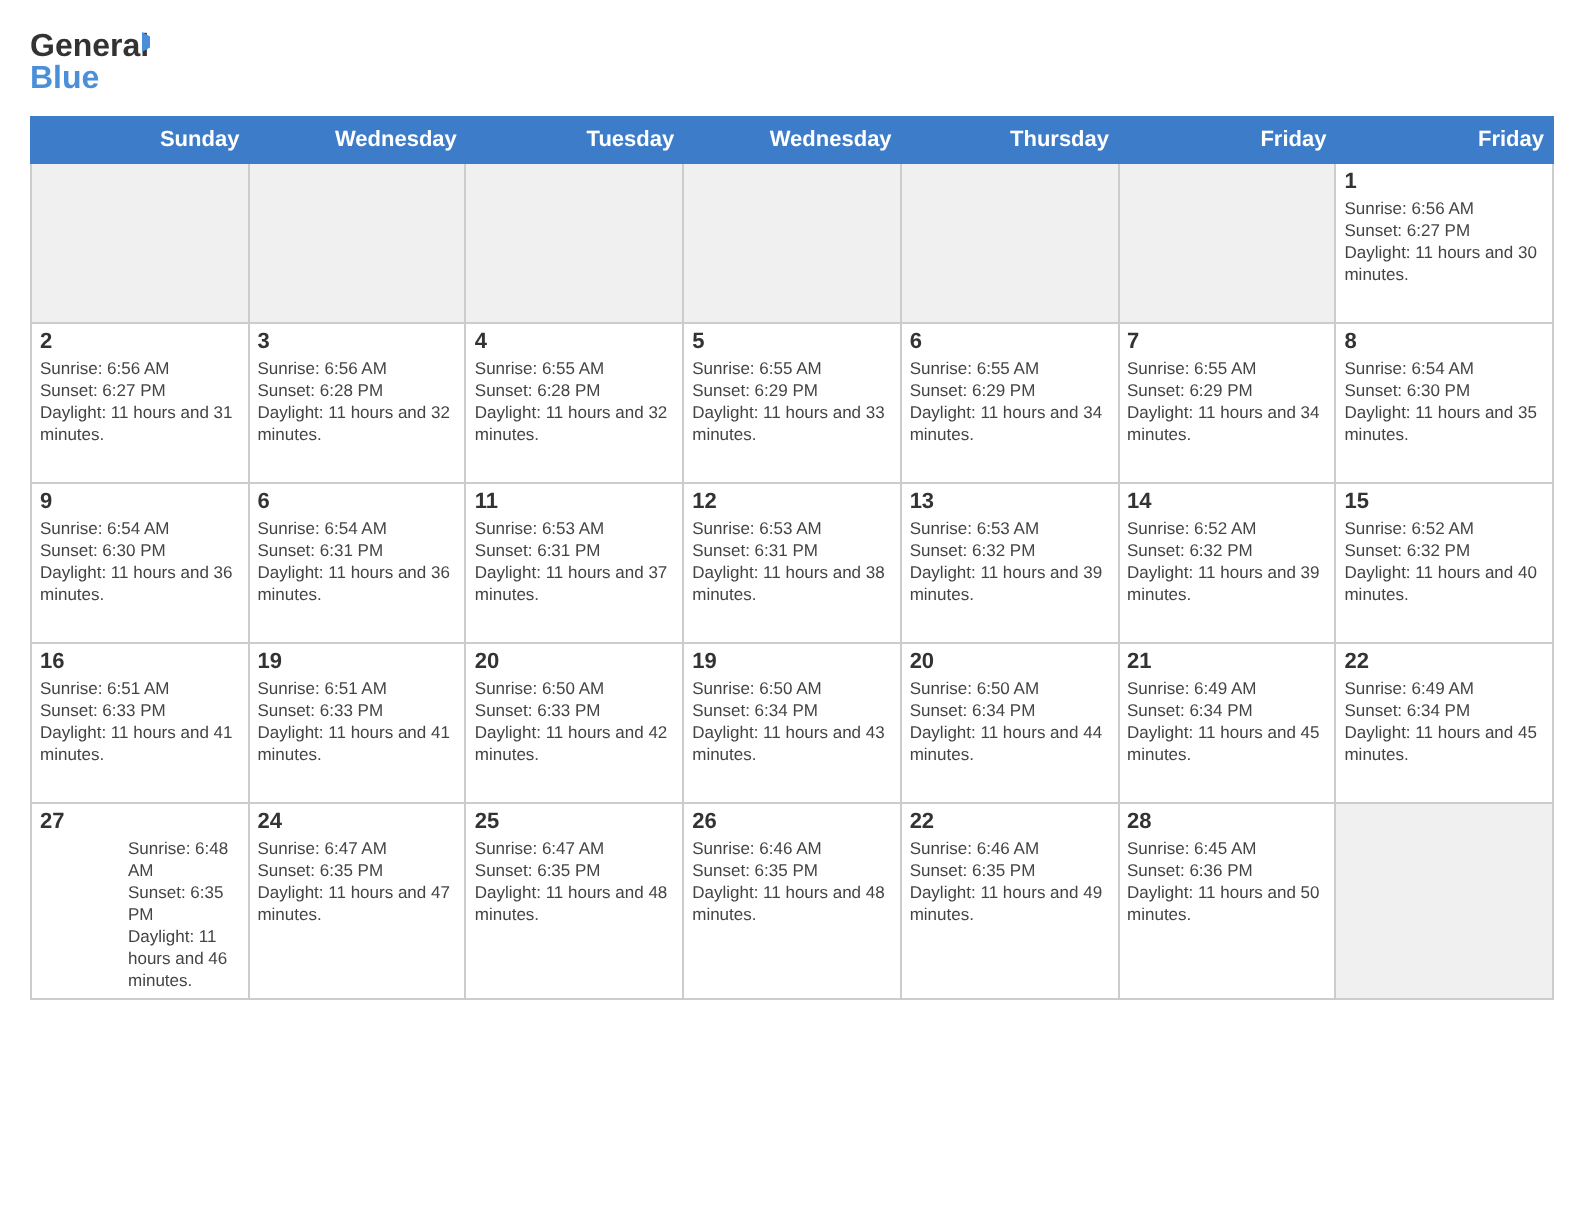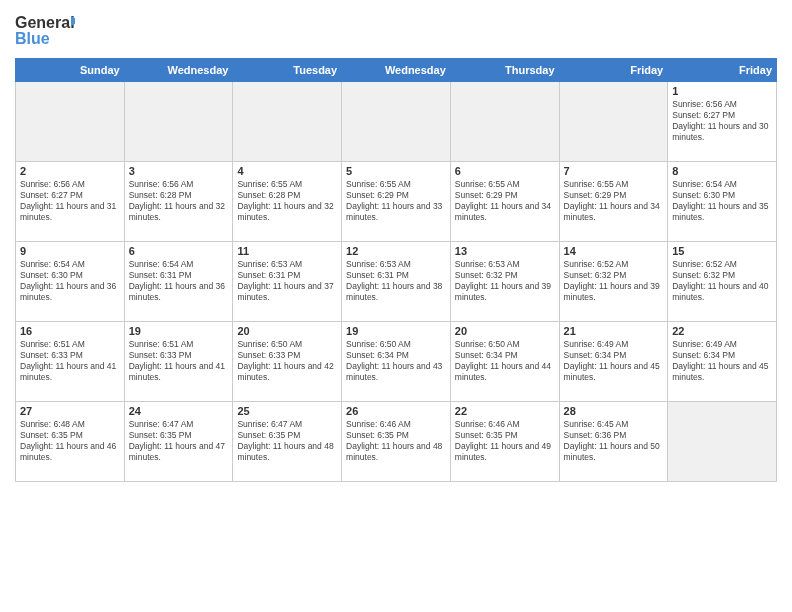--- a/index.html
+++ b/index.html
@@ -197,7 +197,7 @@
         <tr>
           <td class="cal-cell">
             <span class="day-num">27</span>
-            <div class="cell-text" style="white-space: pre-wrap;">Sunrise: 6:48 AM
+            <div class="cell-text" style="white-space: pre-wrap; margin-left: 44px;">Sunrise: 6:48 AM
 Sunset: 6:35 PM
 Daylight: 11 hours and 46 minutes.</div>
           </td>

